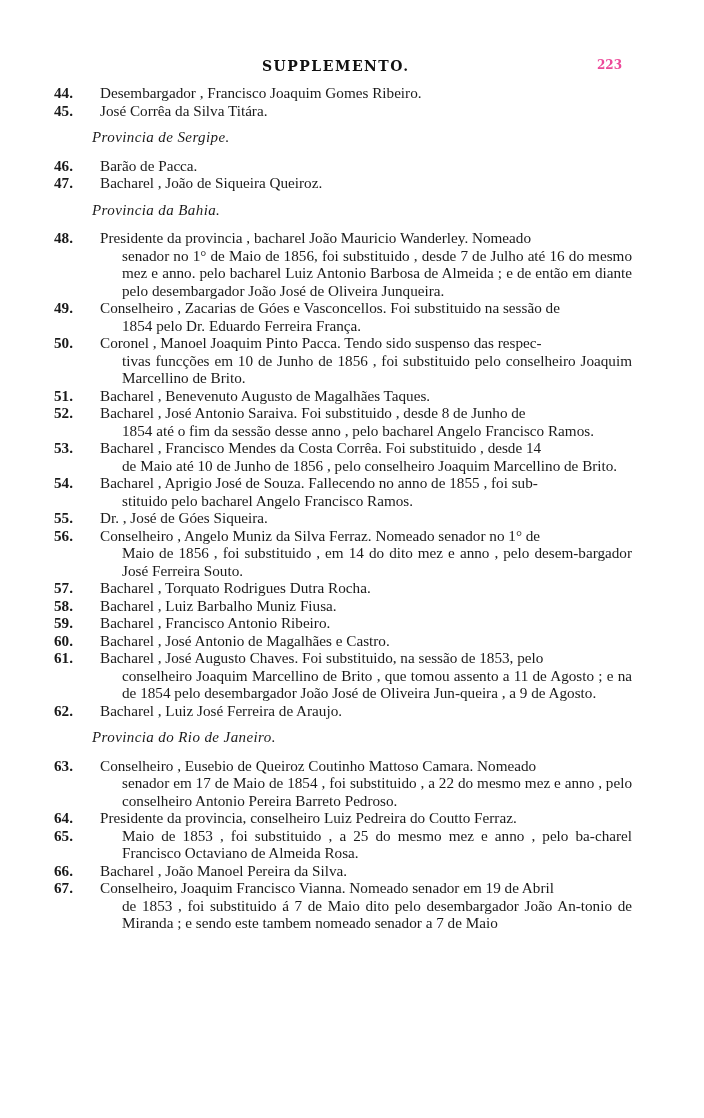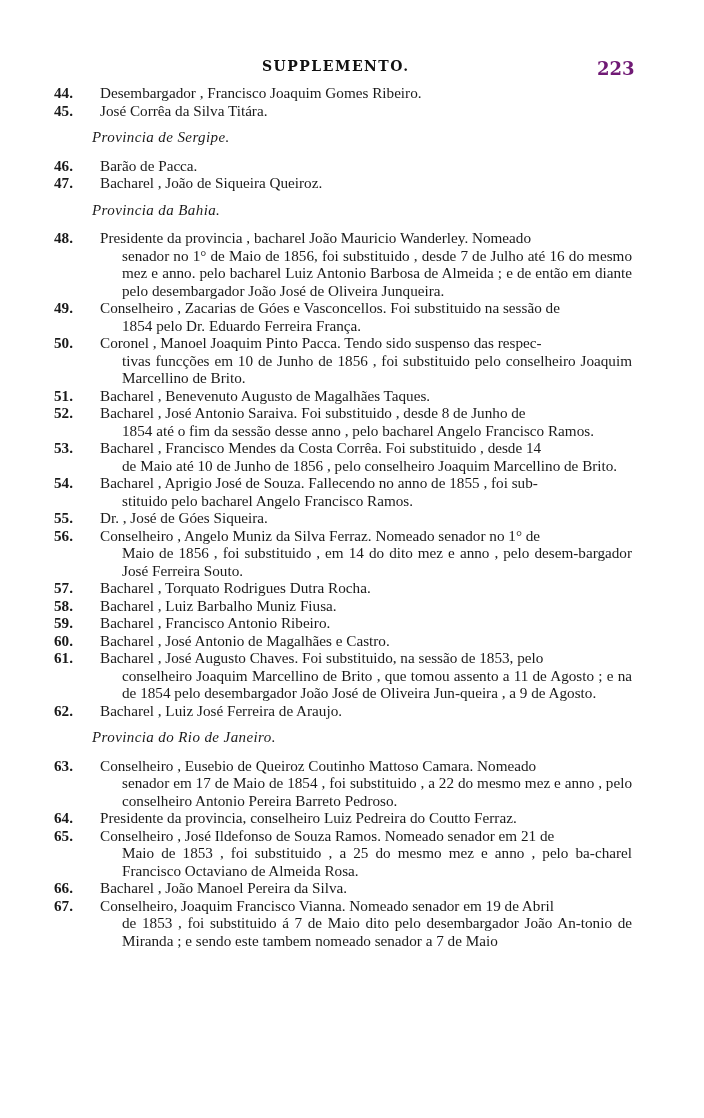--- a/index.html
+++ b/index.html
@@ -19,7 +19,7 @@
   }
   .page-number {
     position: absolute; left: 597px; top: 0;
-    font-family: "DejaVu Serif", serif; font-weight: bold; font-size: 18px; color: #701a75;
+    font-family: "DejaVu Serif", serif; font-weight: bold; font-size: 12px; color: #ec4899;
   }
   .content {
     position: absolute; left: 62px; top: 84px; width: 570px;

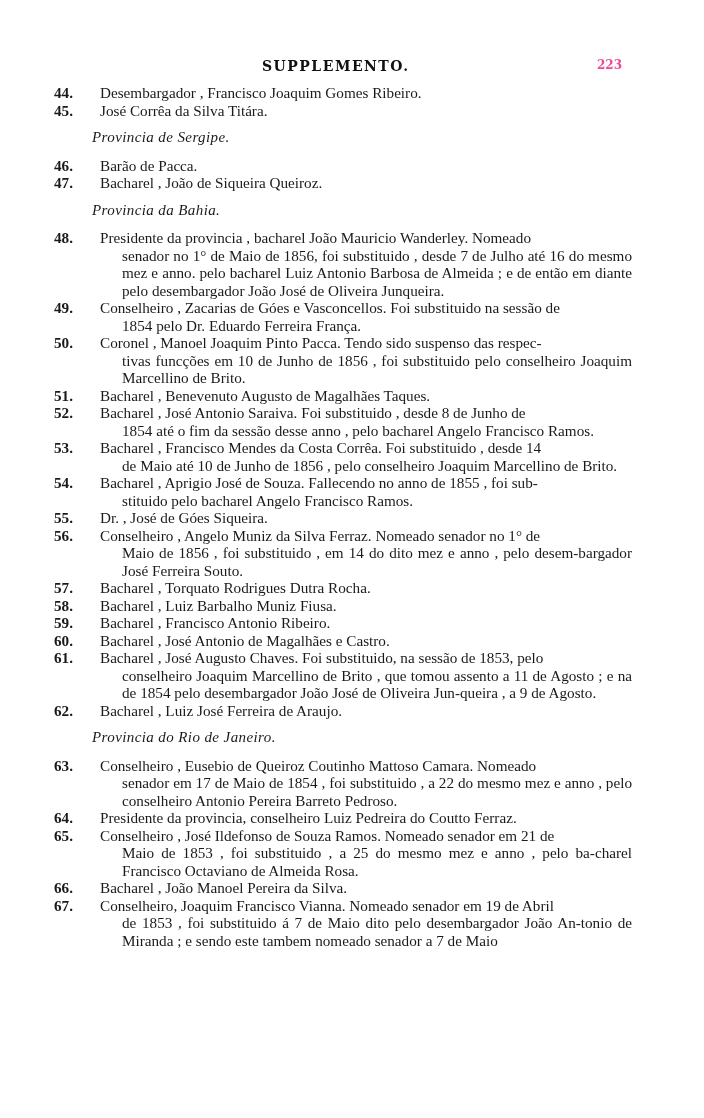--- a/index.html
+++ b/index.html
@@ -156,7 +156,6 @@
         </div>
         <div class="entry">
           <span class="num">65.</span>
-          <span class="first">Conselheiro , José Ildefonso de Souza Ramos. Nomeado senador em 21 de</span>
           <span class="rest">Maio de 1853 , foi substituido , a 25 do mesmo mez e anno , pelo ba-charel Francisco Octaviano de Almeida Rosa.</span>
         </div>
         <div class="entry">

